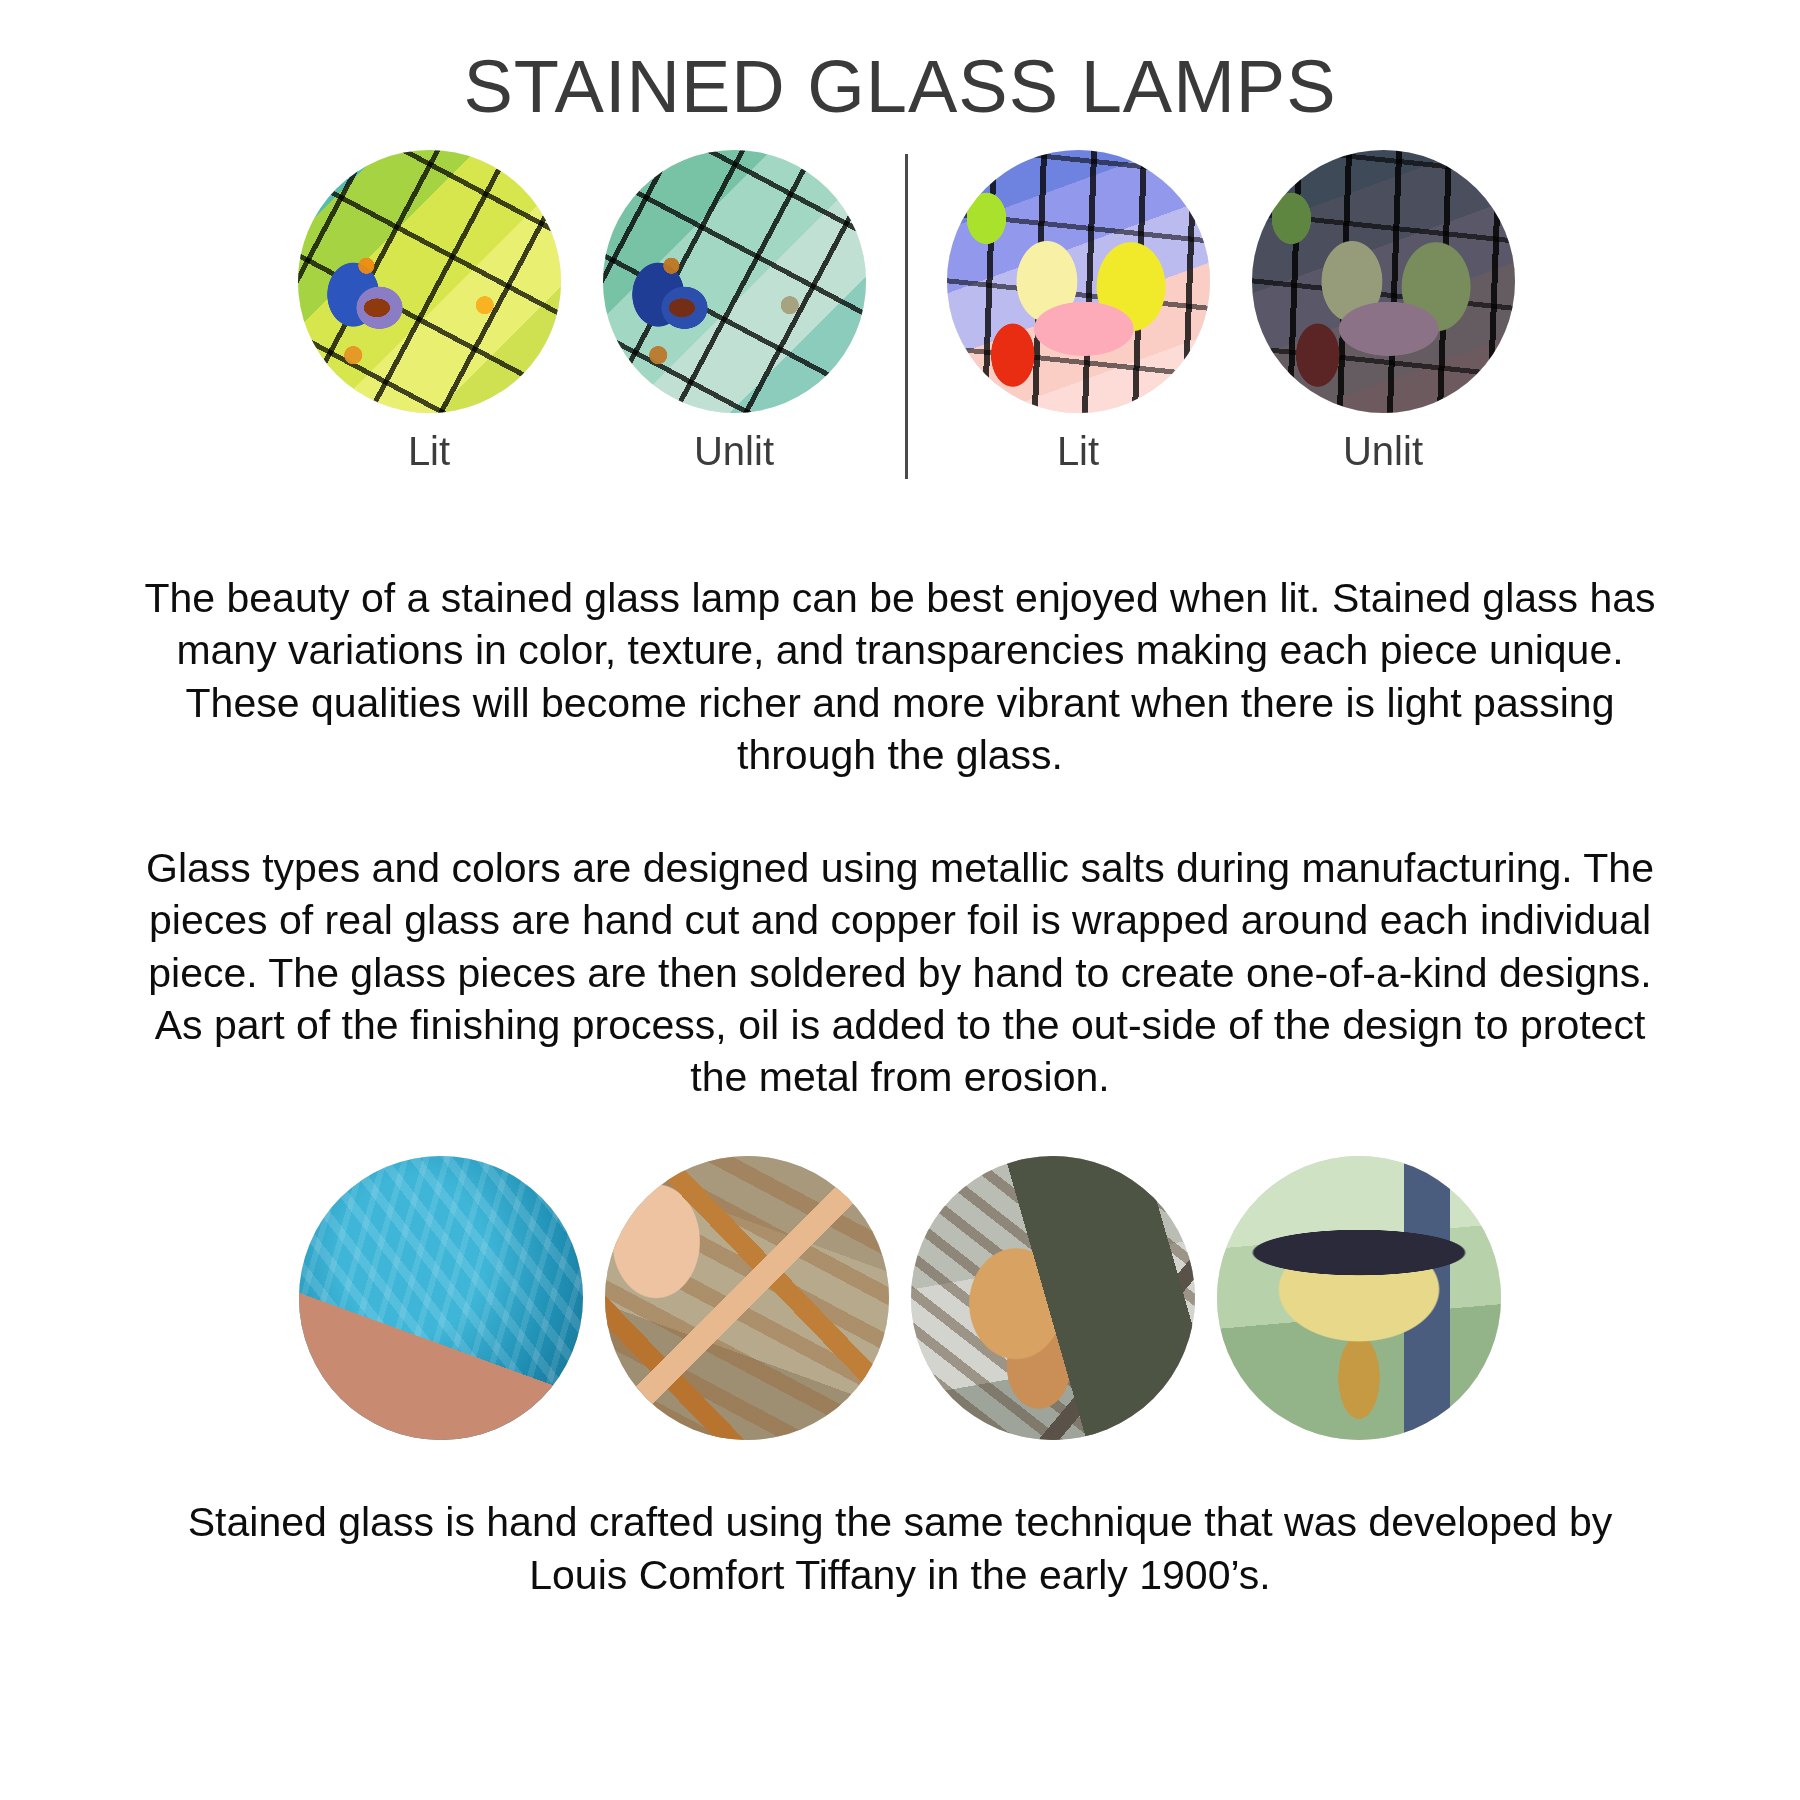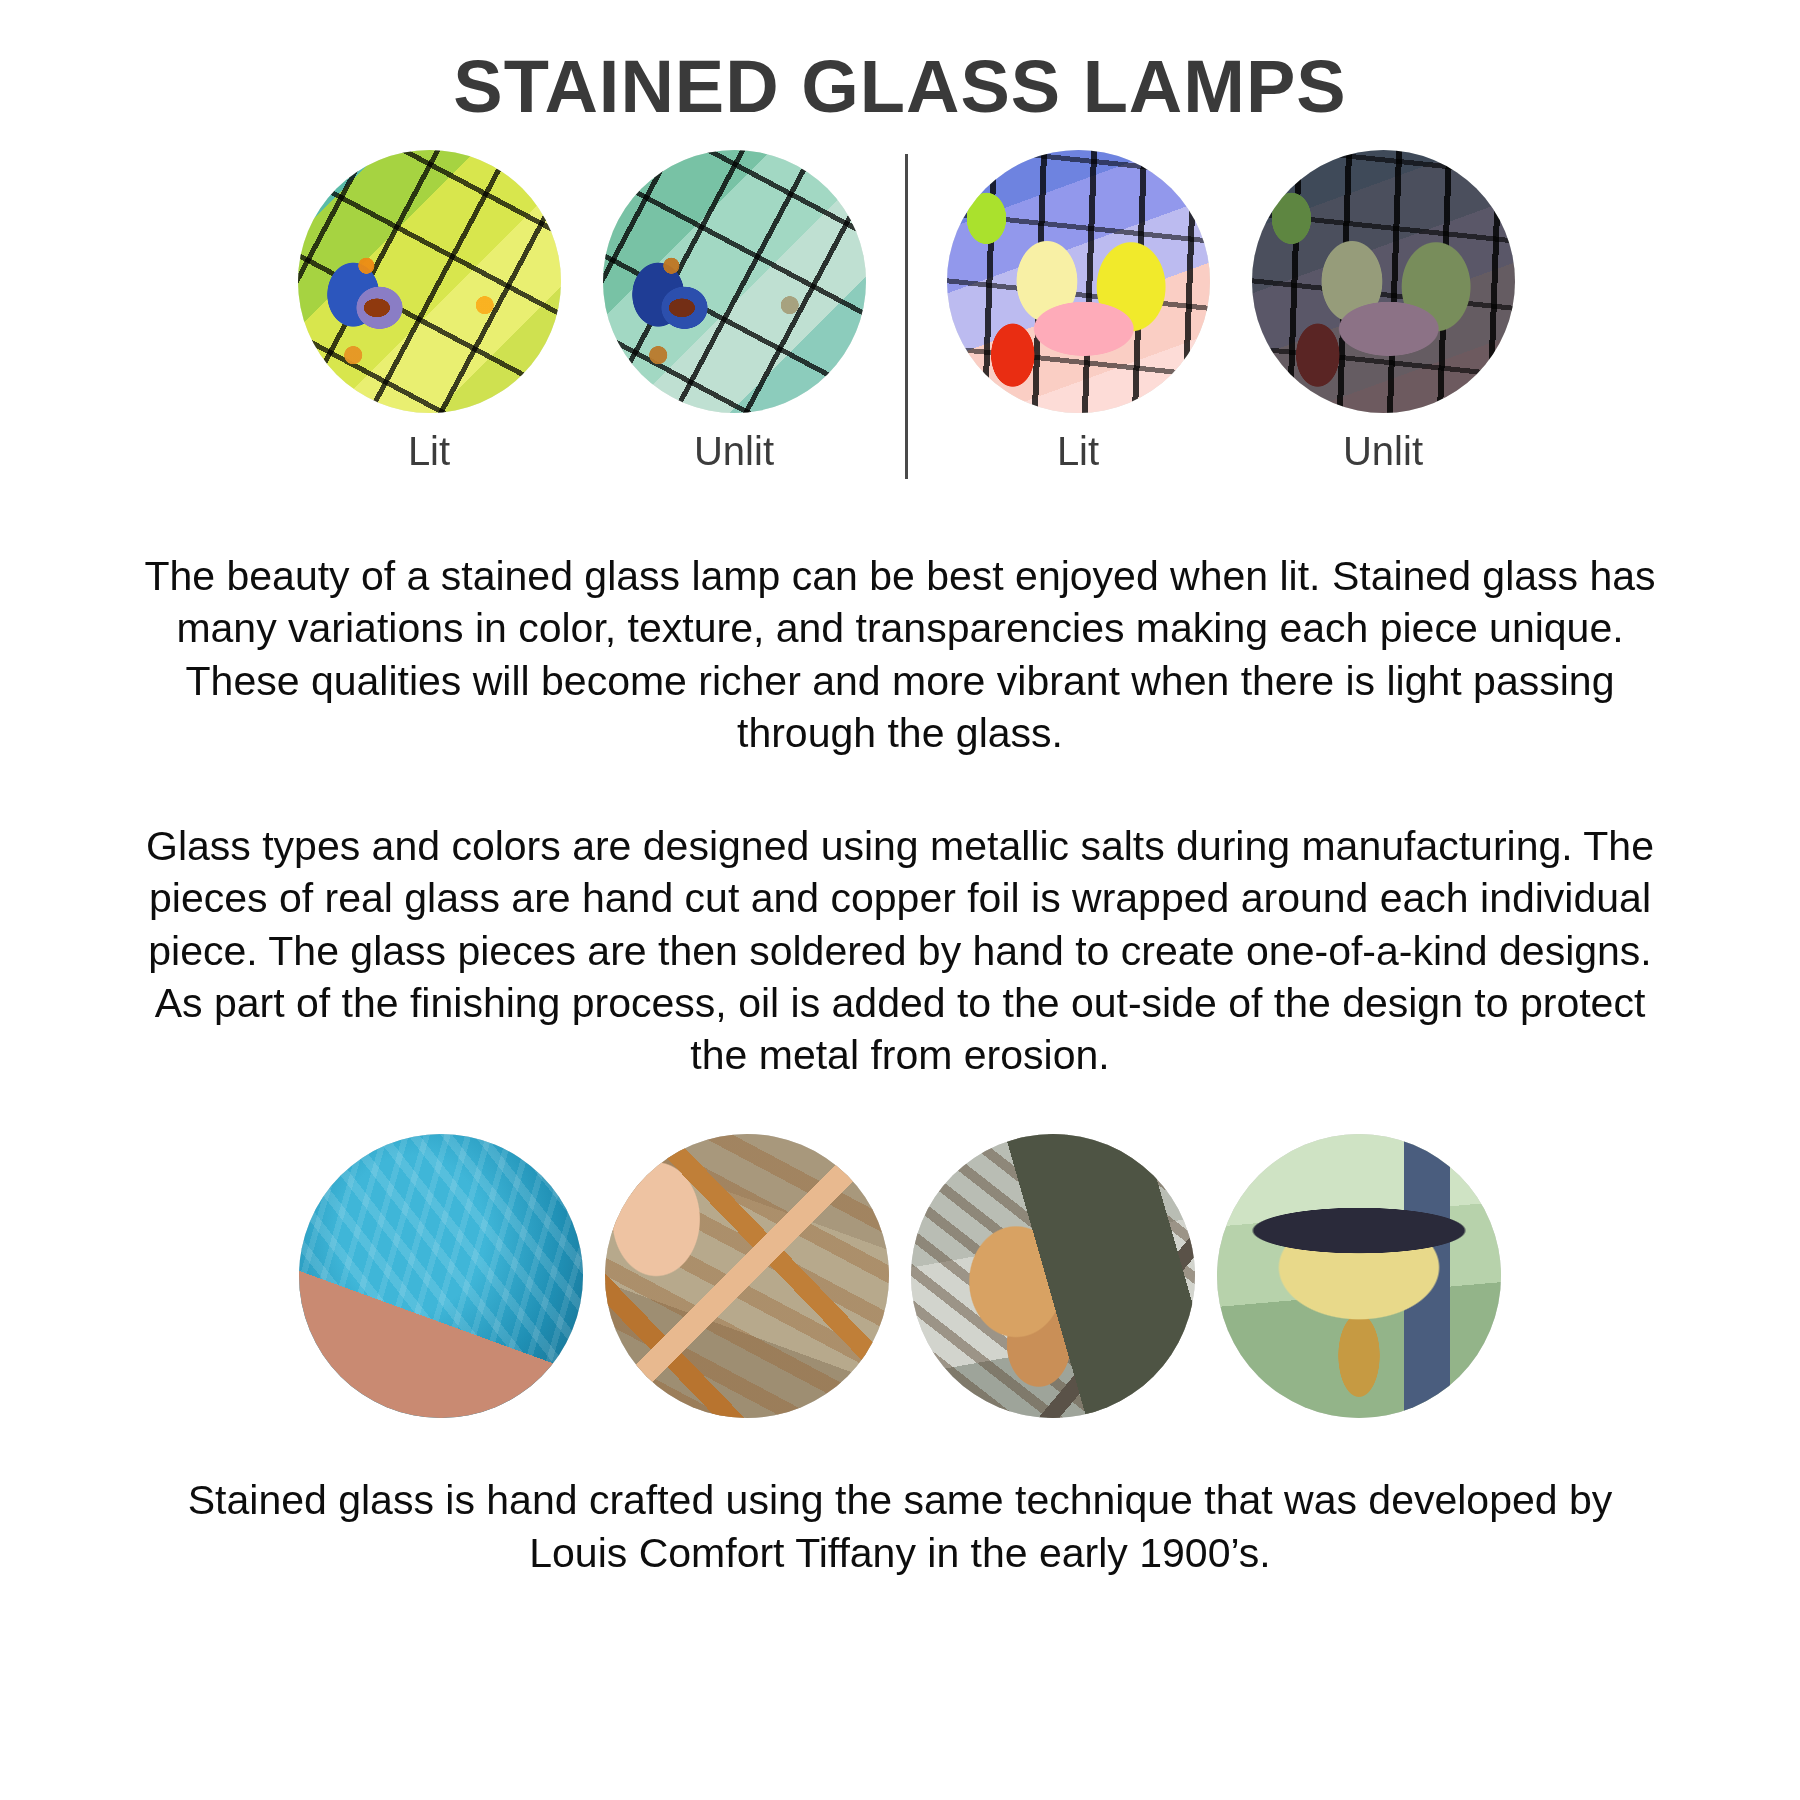--- a/index.html
+++ b/index.html
@@ -28,7 +28,7 @@
   .title {
     text-align: center;
     font-size: 74px;
-    font-weight: 700;
+    font-weight: 400;
     color: #3a3a3a;
     letter-spacing: 1px;
     margin: 0;

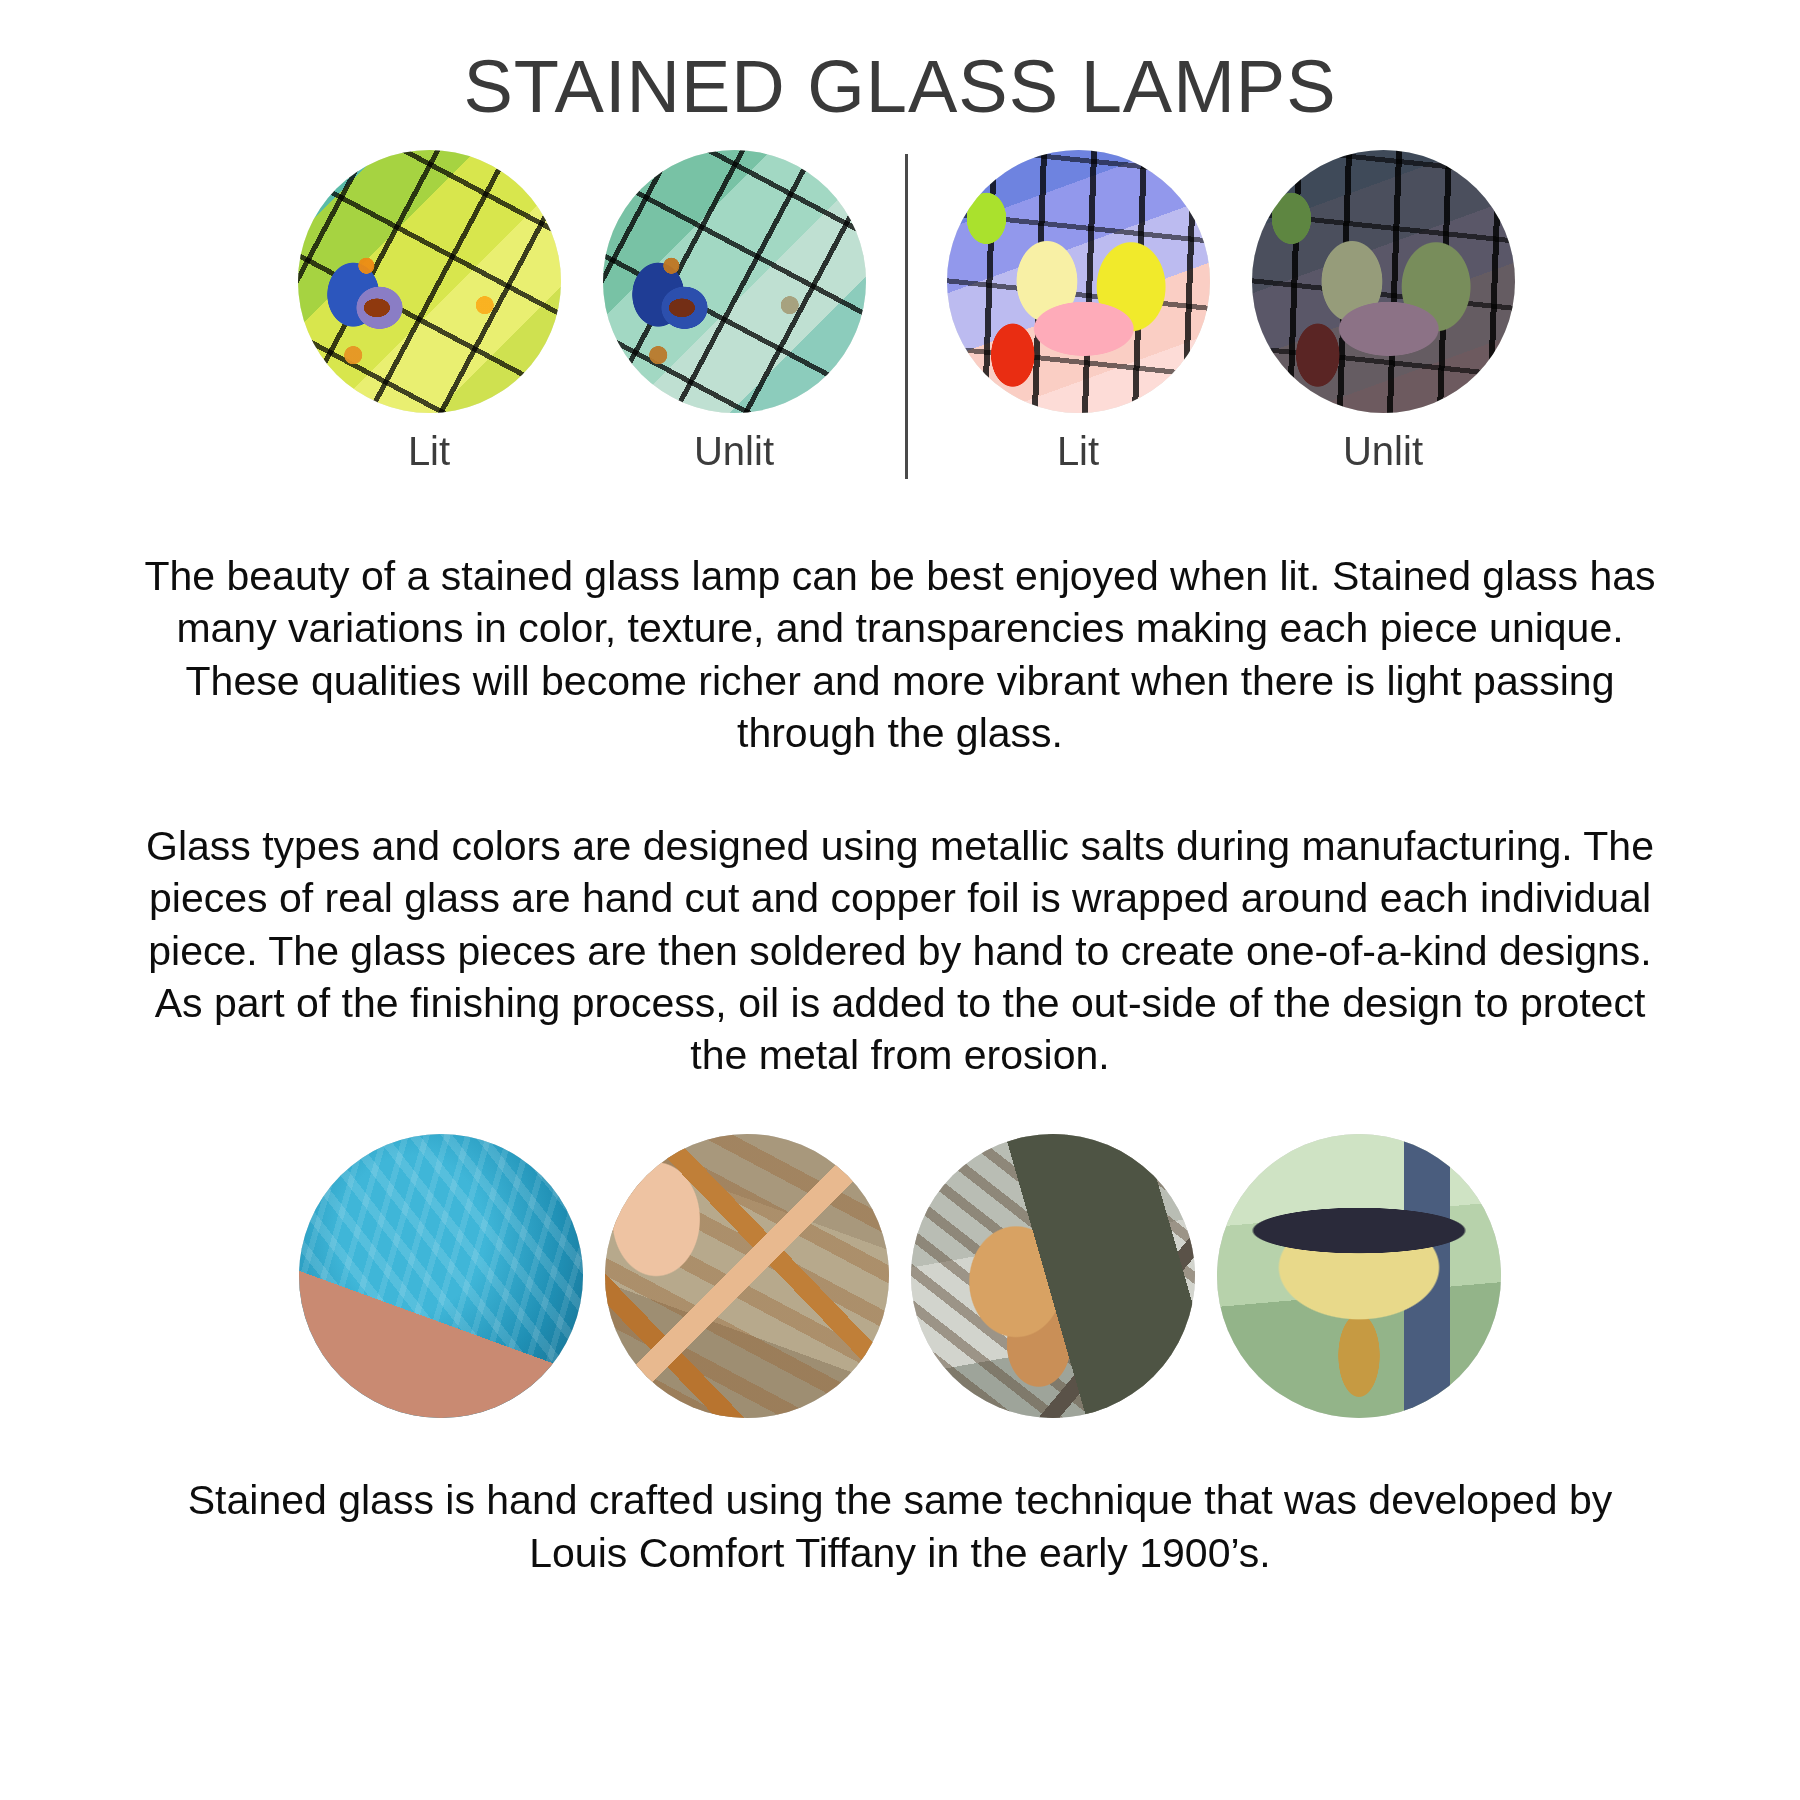--- a/index.html
+++ b/index.html
@@ -100,7 +100,7 @@
   .para {
     margin: 0;
   }
-  .para.first { }
+  .para.first { margin-top: 22px; }
   .para.second { margin-top: 60px; }
 
   

